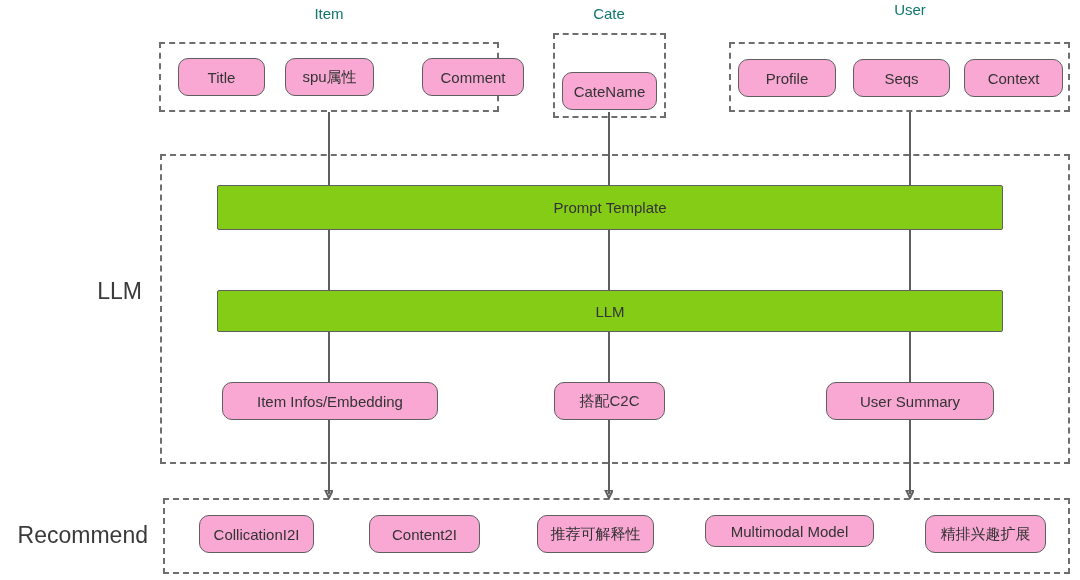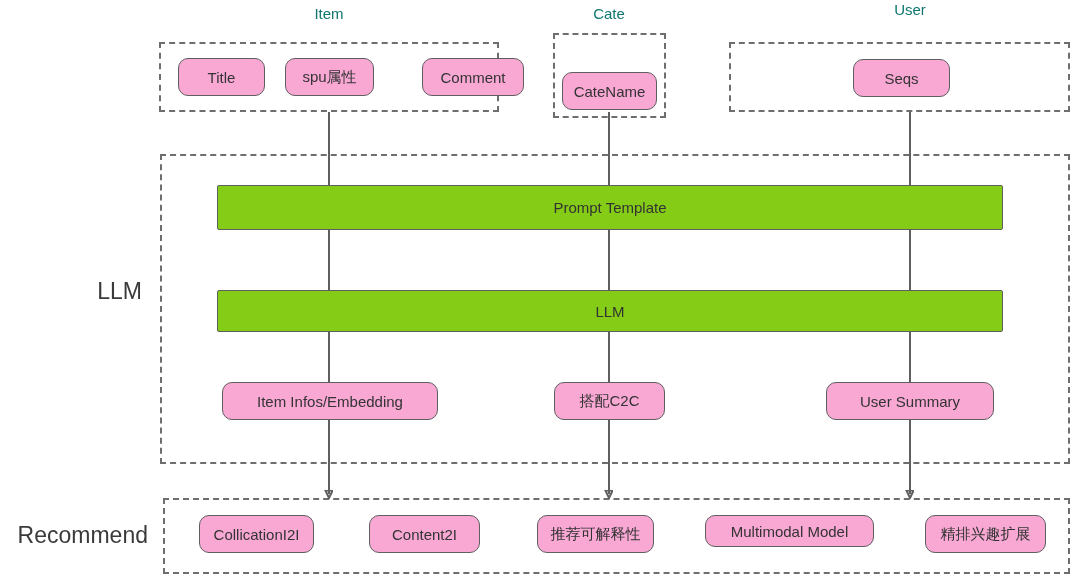--- a/index.html
+++ b/index.html
@@ -137,6 +137,7 @@
 
   <div class="pill" style="left:562px; top:72px; width:95px; height:38px;">CateName</div>
 
+  <div class="pill" style="left:738px; top:59px; width:98px; height:38px;">Profile</div>
   <div class="pill" style="left:853px; top:59px; width:97px; height:38px;">Seqs</div>
 
   <div class="side-label" style="left:0px; top:278px; width:142px;">LLM</div>

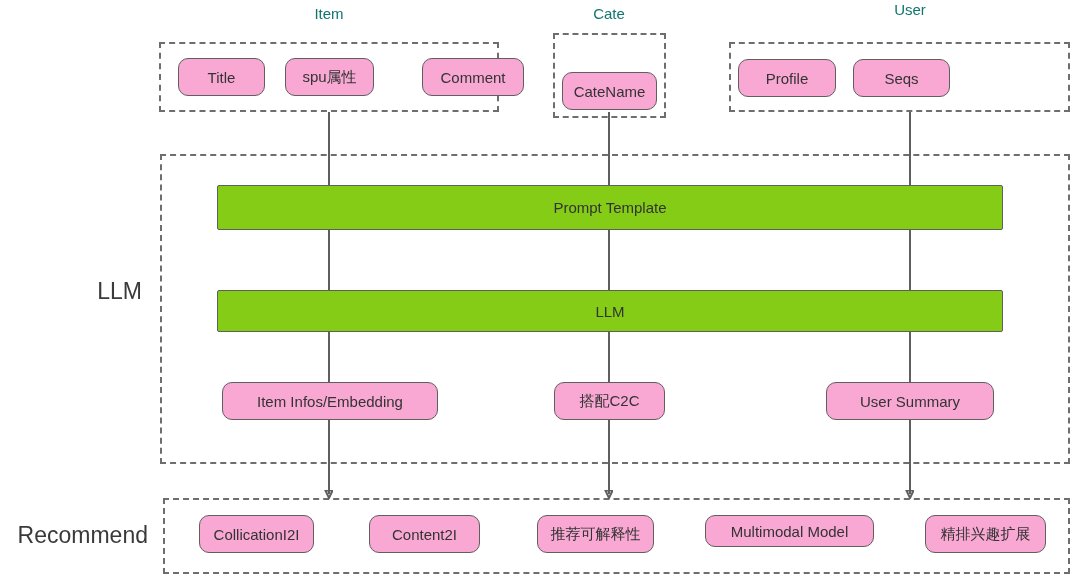--- a/index.html
+++ b/index.html
@@ -139,6 +139,7 @@
 
   <div class="pill" style="left:738px; top:59px; width:98px; height:38px;">Profile</div>
   <div class="pill" style="left:853px; top:59px; width:97px; height:38px;">Seqs</div>
+  <div class="pill" style="left:964px; top:59px; width:99px; height:38px;">Context</div>
 
   <div class="side-label" style="left:0px; top:278px; width:142px;">LLM</div>
 

